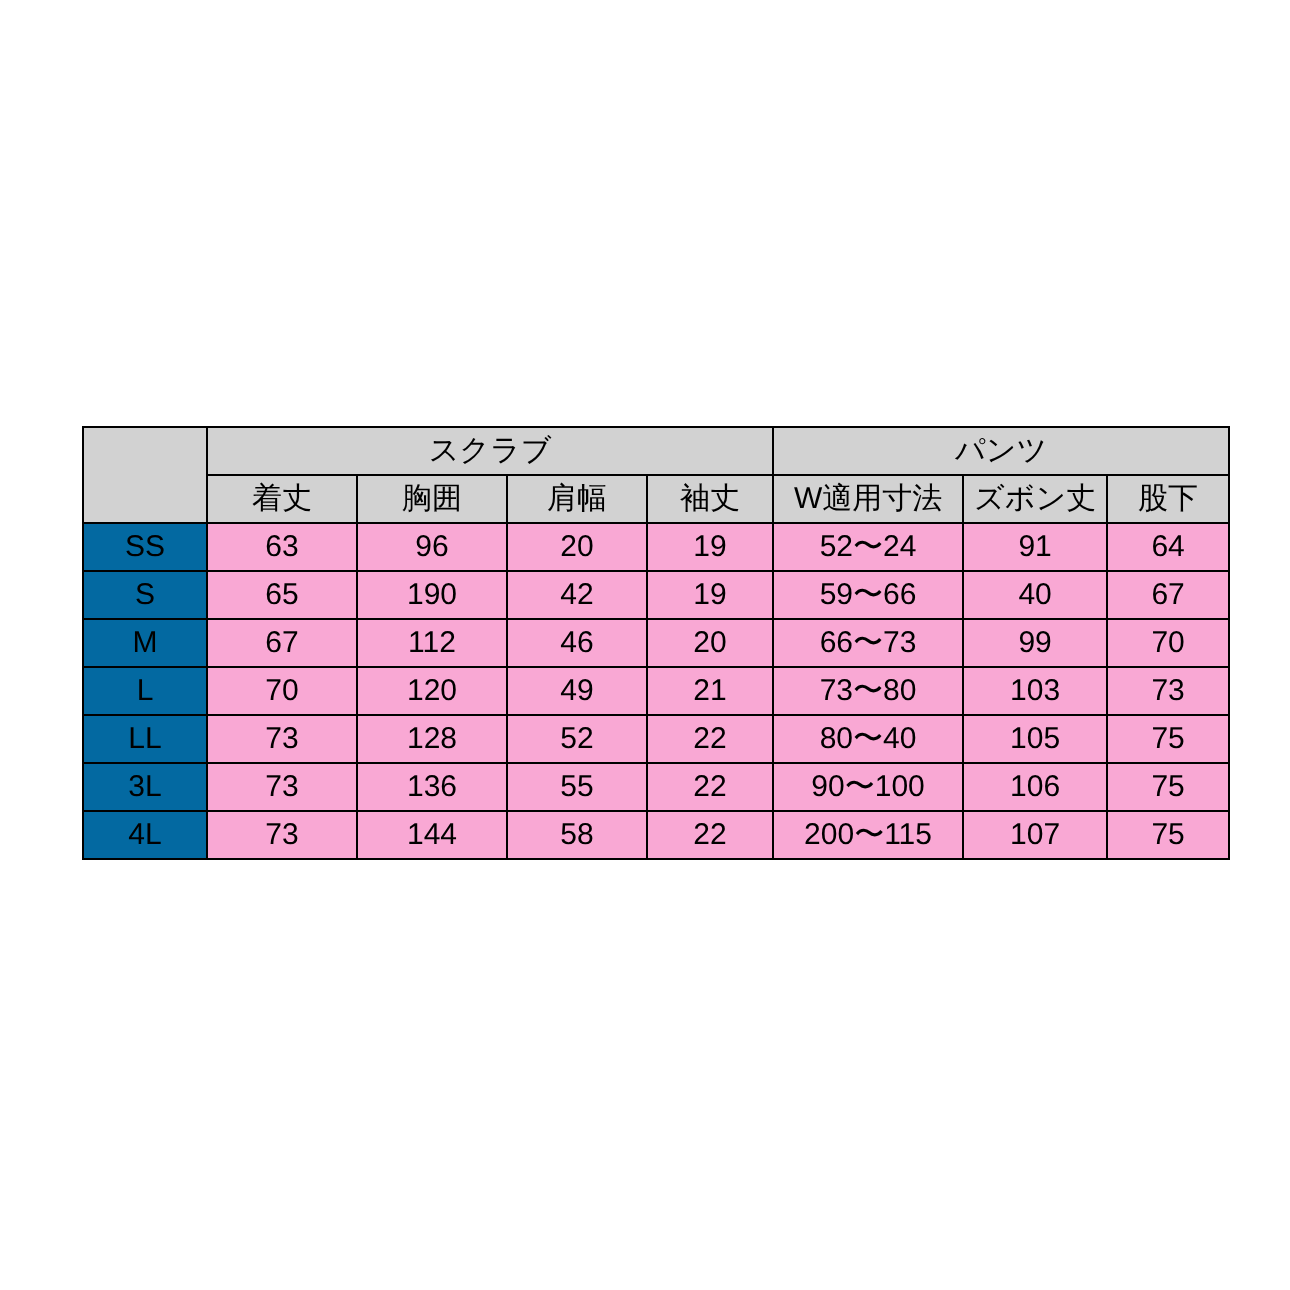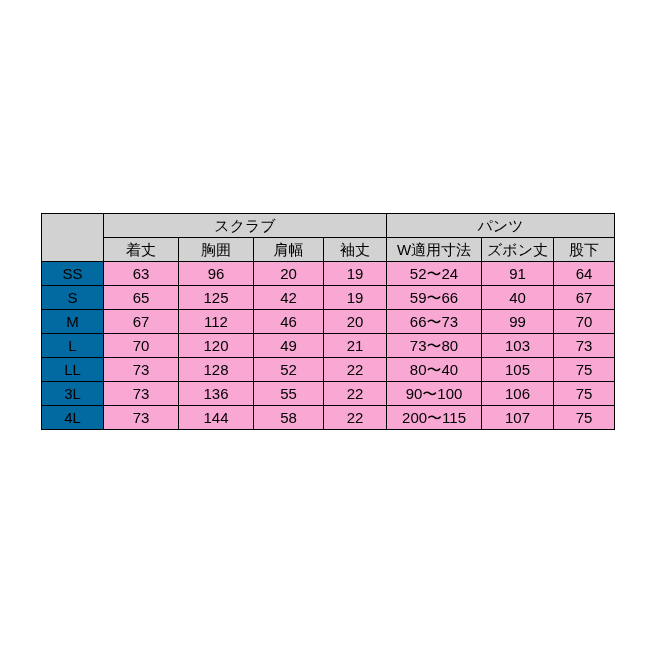--- a/index.html
+++ b/index.html
@@ -111,7 +111,7 @@
         <tr>
           <td class="size-cell">S</td>
           <td class="value-cell">65</td>
-          <td class="value-cell">125</td>
+          <td class="value-cell">190</td>
           <td class="value-cell">42</td>
           <td class="value-cell">19</td>
           <td class="value-cell">59〜66</td>

